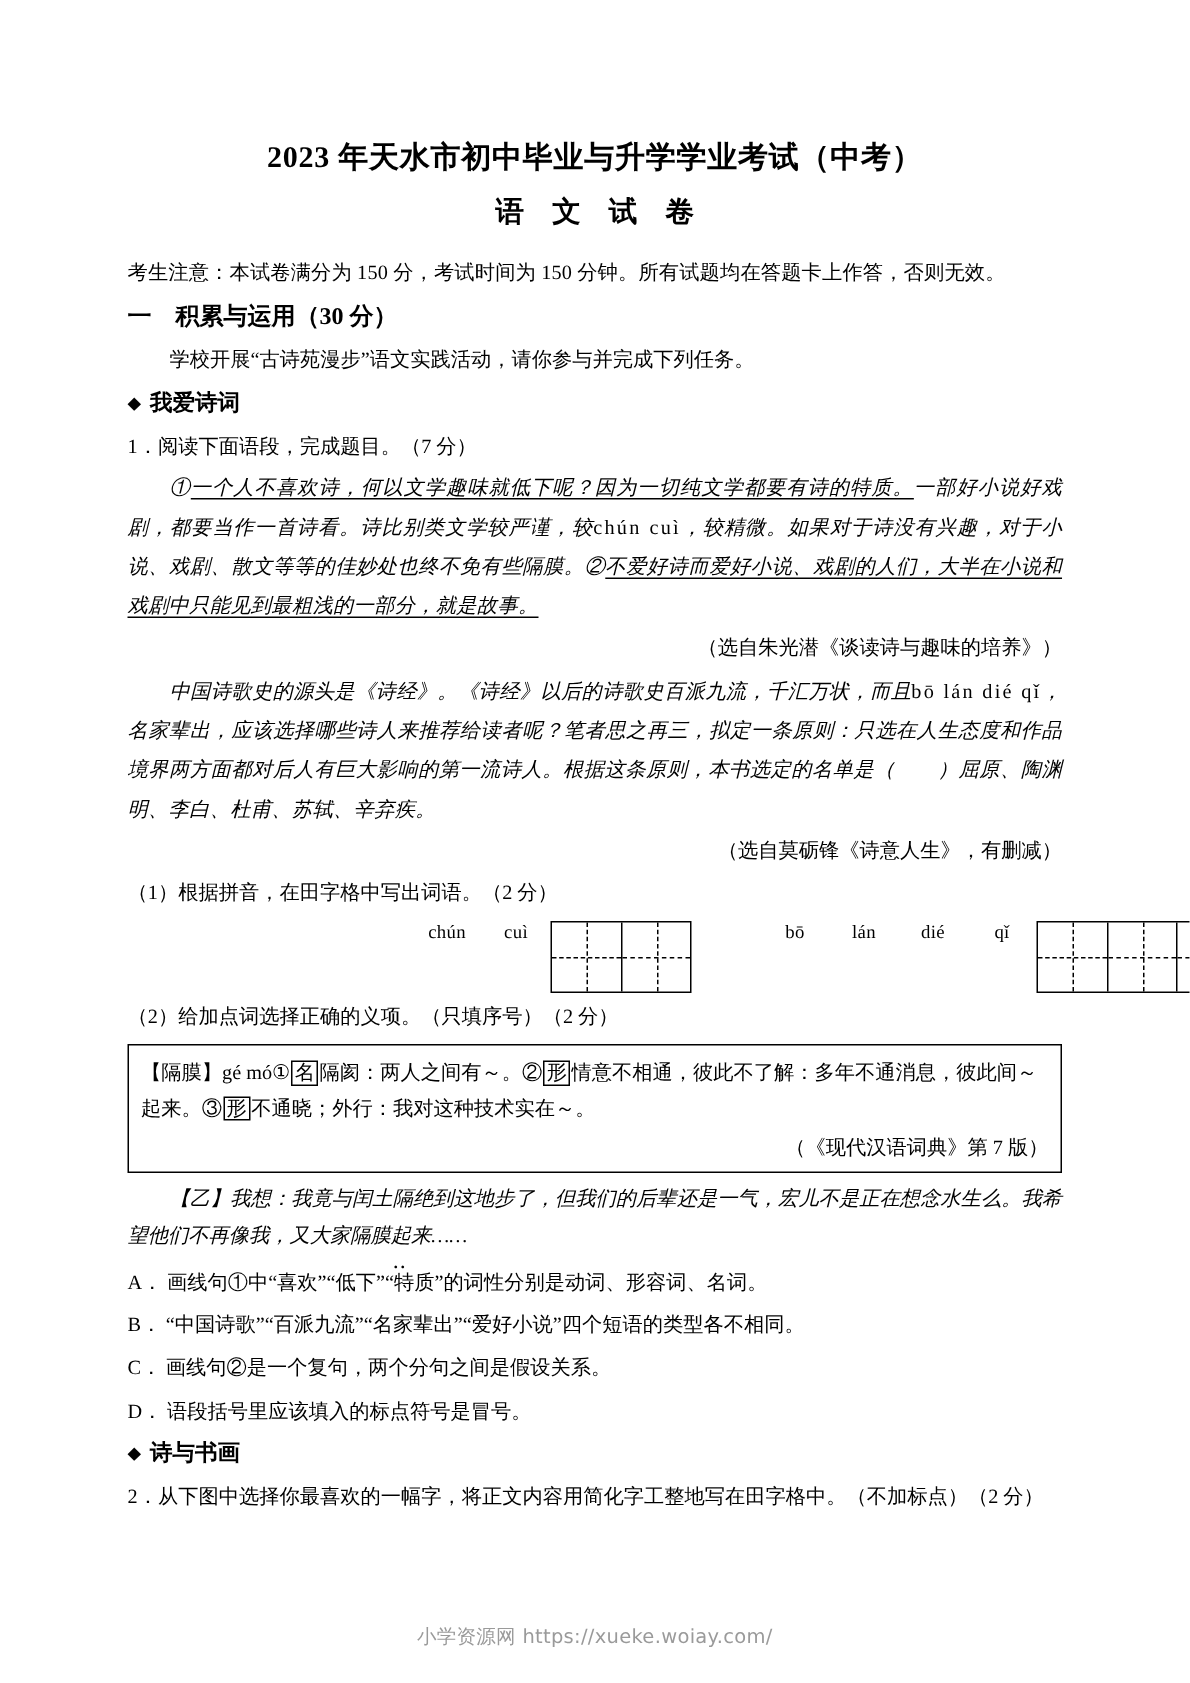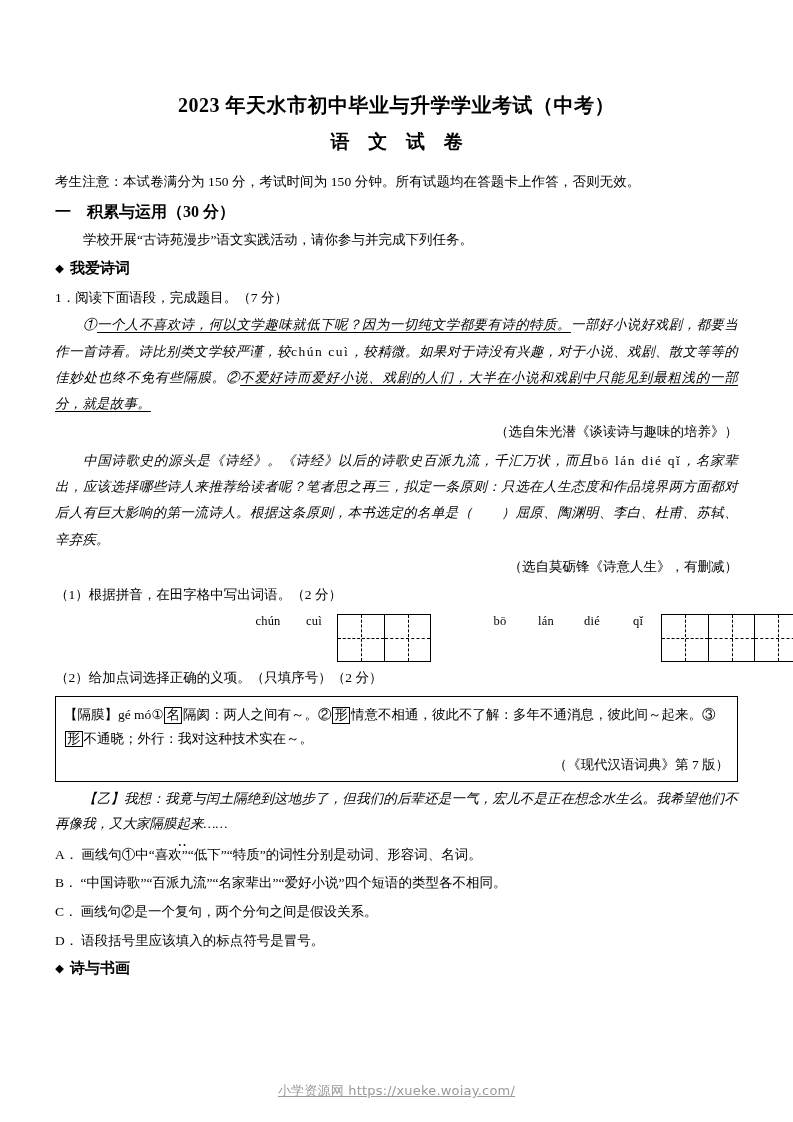--- a/index.html
+++ b/index.html
@@ -20,7 +20,7 @@
     width: 793px;
     height: 1122px;
     box-sizing: border-box;
-    padding: 0 55px;
+    padding: 0 85px;
   }
 
   

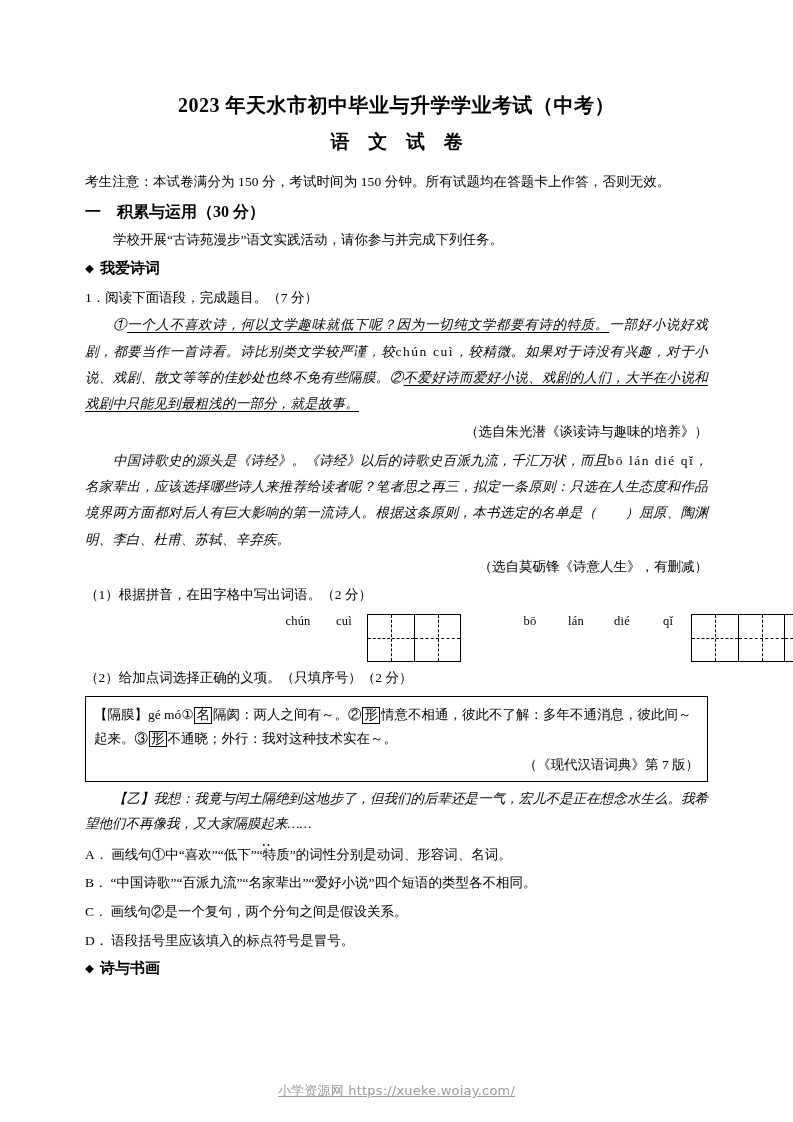--- a/index.html
+++ b/index.html
@@ -319,6 +319,7 @@
     <span class="dia">◆</span><span>诗与书画</span>
   </p>
 
+  <p class="q-line">2．从下图中选择你最喜欢的一幅字，将正文内容用简化字工整地写在田字格中。（不加标点）（2 分）</p>
 
   <div class="footer">小学资源网 https://xueke.woiay.com/</div>
 

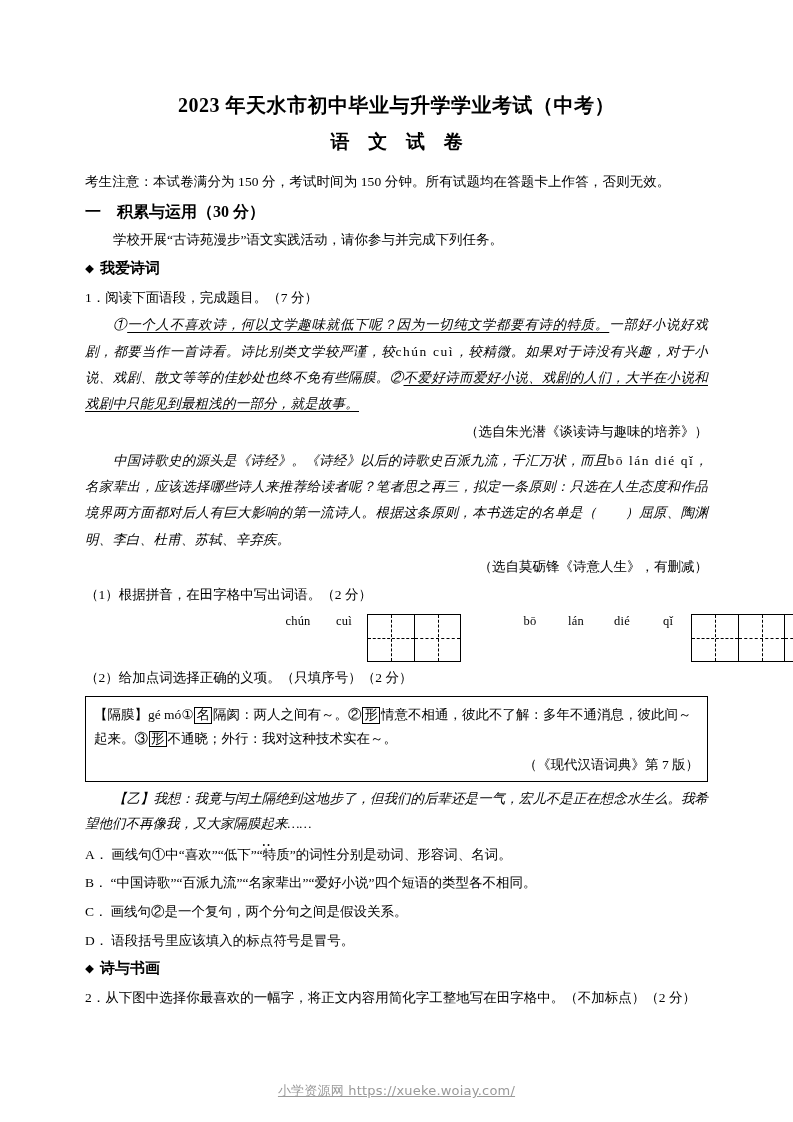--- a/index.html
+++ b/index.html
@@ -223,7 +223,6 @@
     font-size: 13px;
     color: #9a9a9a;
     letter-spacing: 0.2px;
-    text-decoration: underline;
   }
 </style>
 </head>

